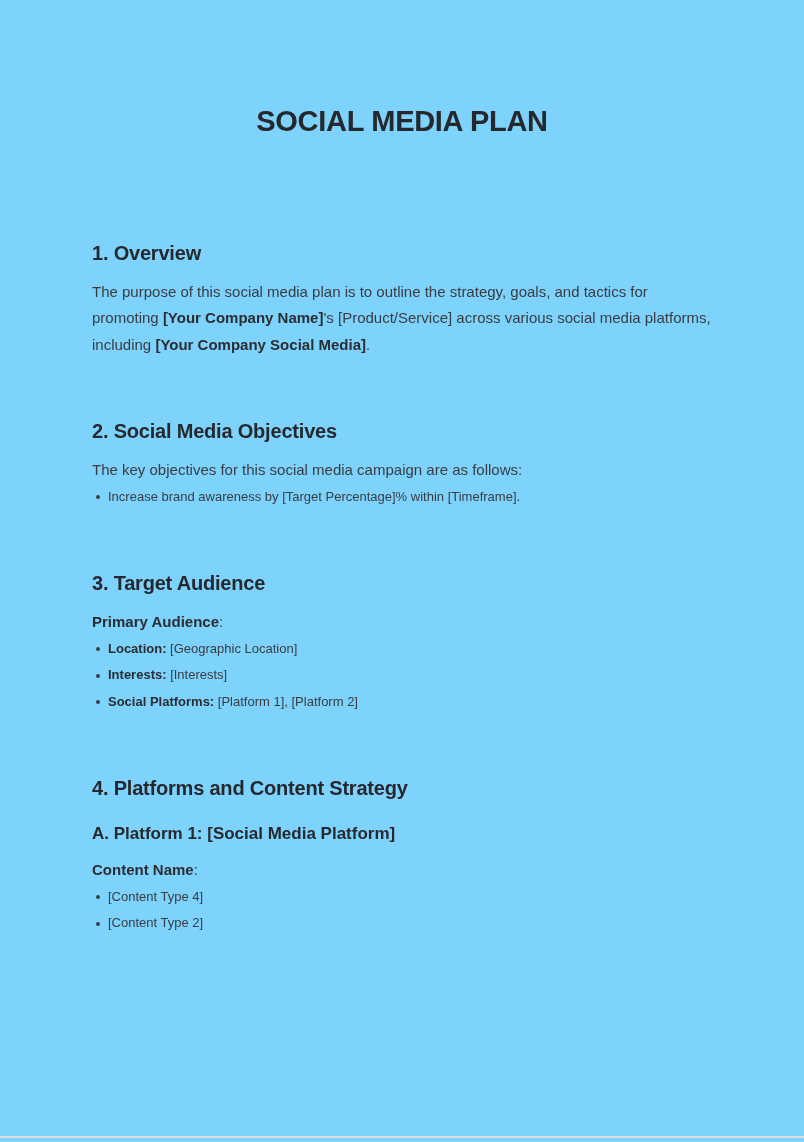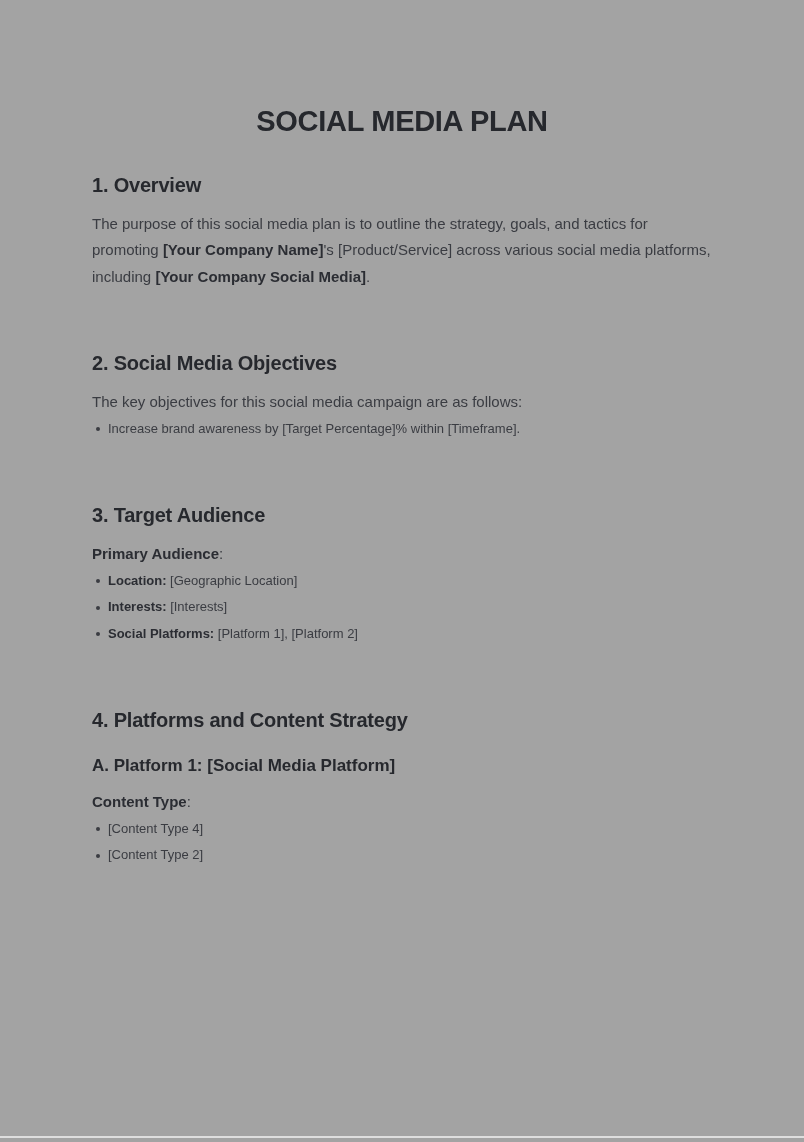--- a/index.html
+++ b/index.html
@@ -11,7 +11,7 @@
     position: relative;
     width: 804px;
     height: 1142px;
-    background: #a3a3a3;
+    background: #7dd3fc;
     font-family: "Liberation Sans", "DejaVu Sans", sans-serif;
     color: #3a3c42;
     overflow: hidden;

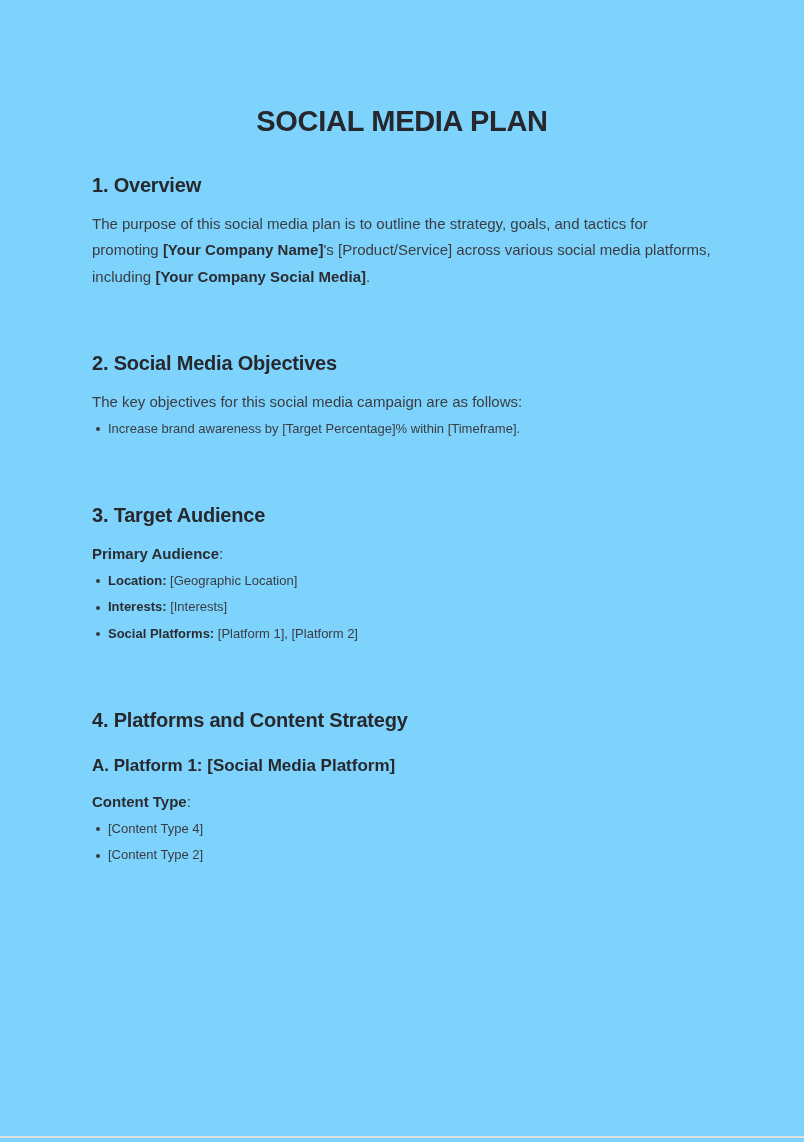--- a/index.html
+++ b/index.html
@@ -39,7 +39,7 @@
     color: #26282d;
   }
   section.first h2.section-heading {
-    margin-top: 33px;
+    margin-top: 101px;
   }
   h3.sub-heading {
     margin: 20px 0 10px 0;

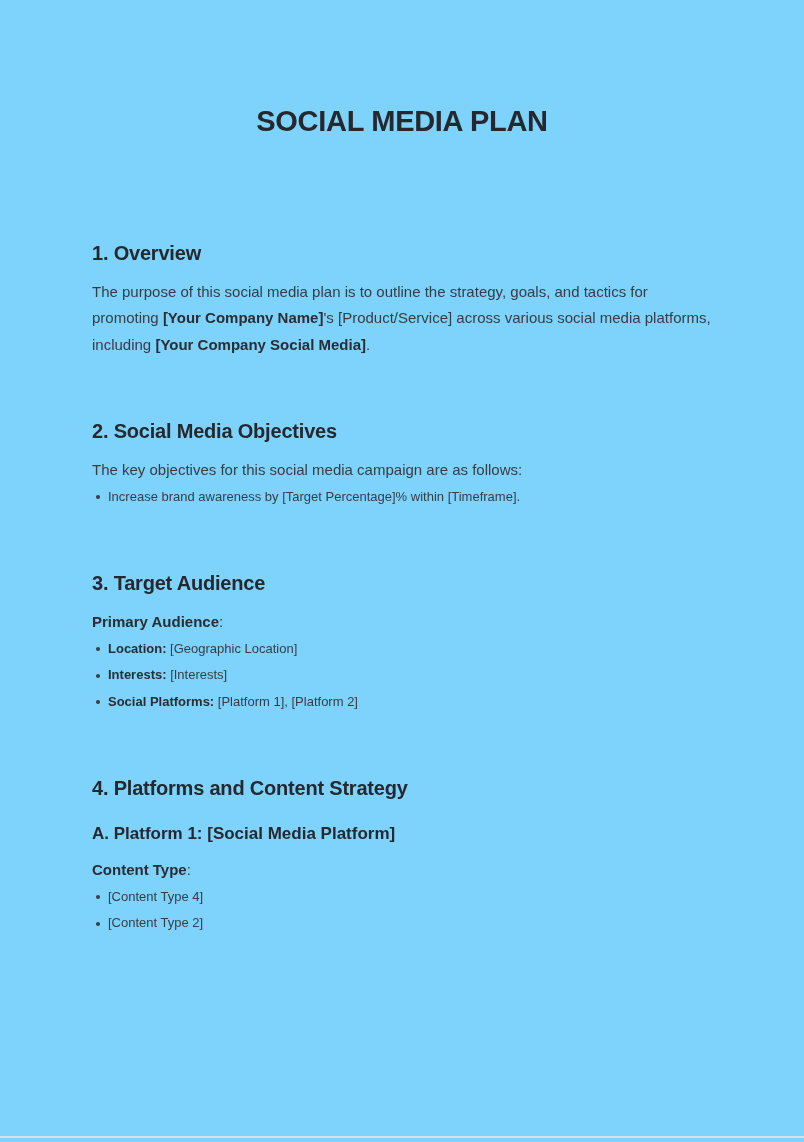--- a/index.html
+++ b/index.html
@@ -123,7 +123,7 @@
     <section>
       <h2 class="section-heading">4. Platforms and Content Strategy</h2>
       <h3 class="sub-heading">A. Platform 1: [Social Media Platform]</h3>
-      <p class="label-line"><strong>Content Type</strong><span>:</span></p>
+      <p class="label-line"><strong>Content Name</strong><span>:</span></p>
       <ul class="doc-list">
         <li>[Content Type 4]</li>
         <li>[Content Type 2]</li>

